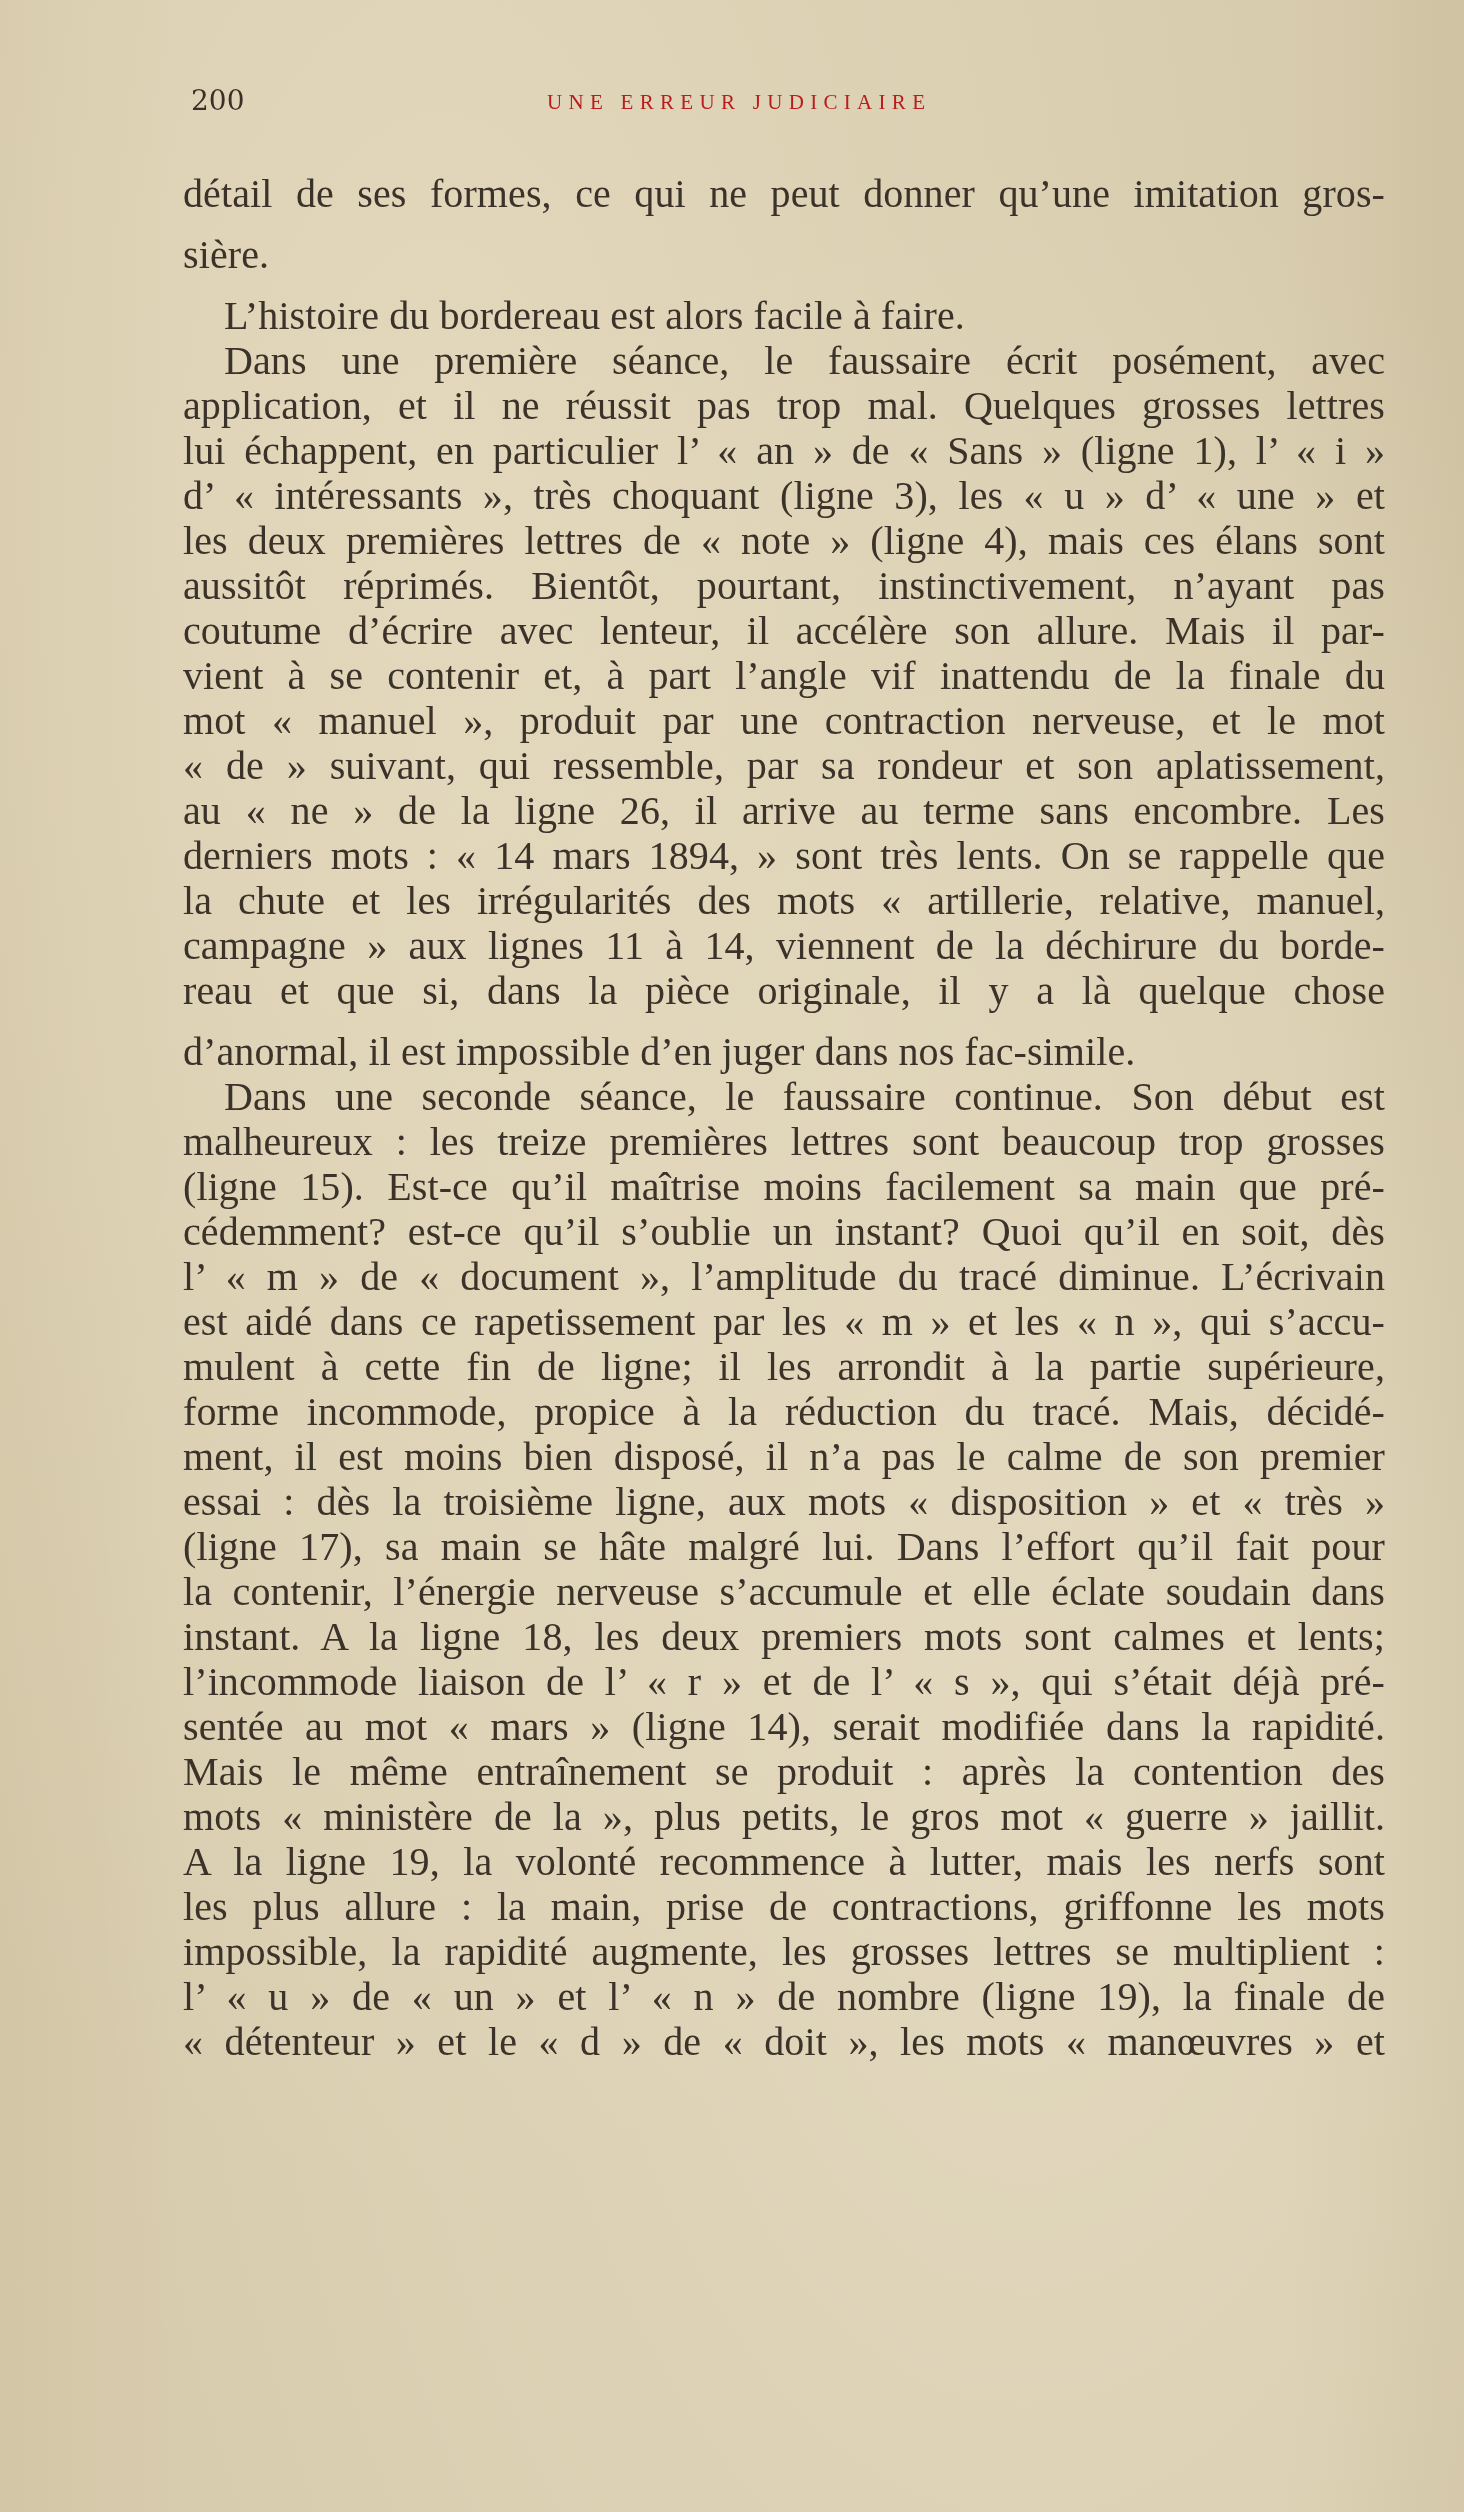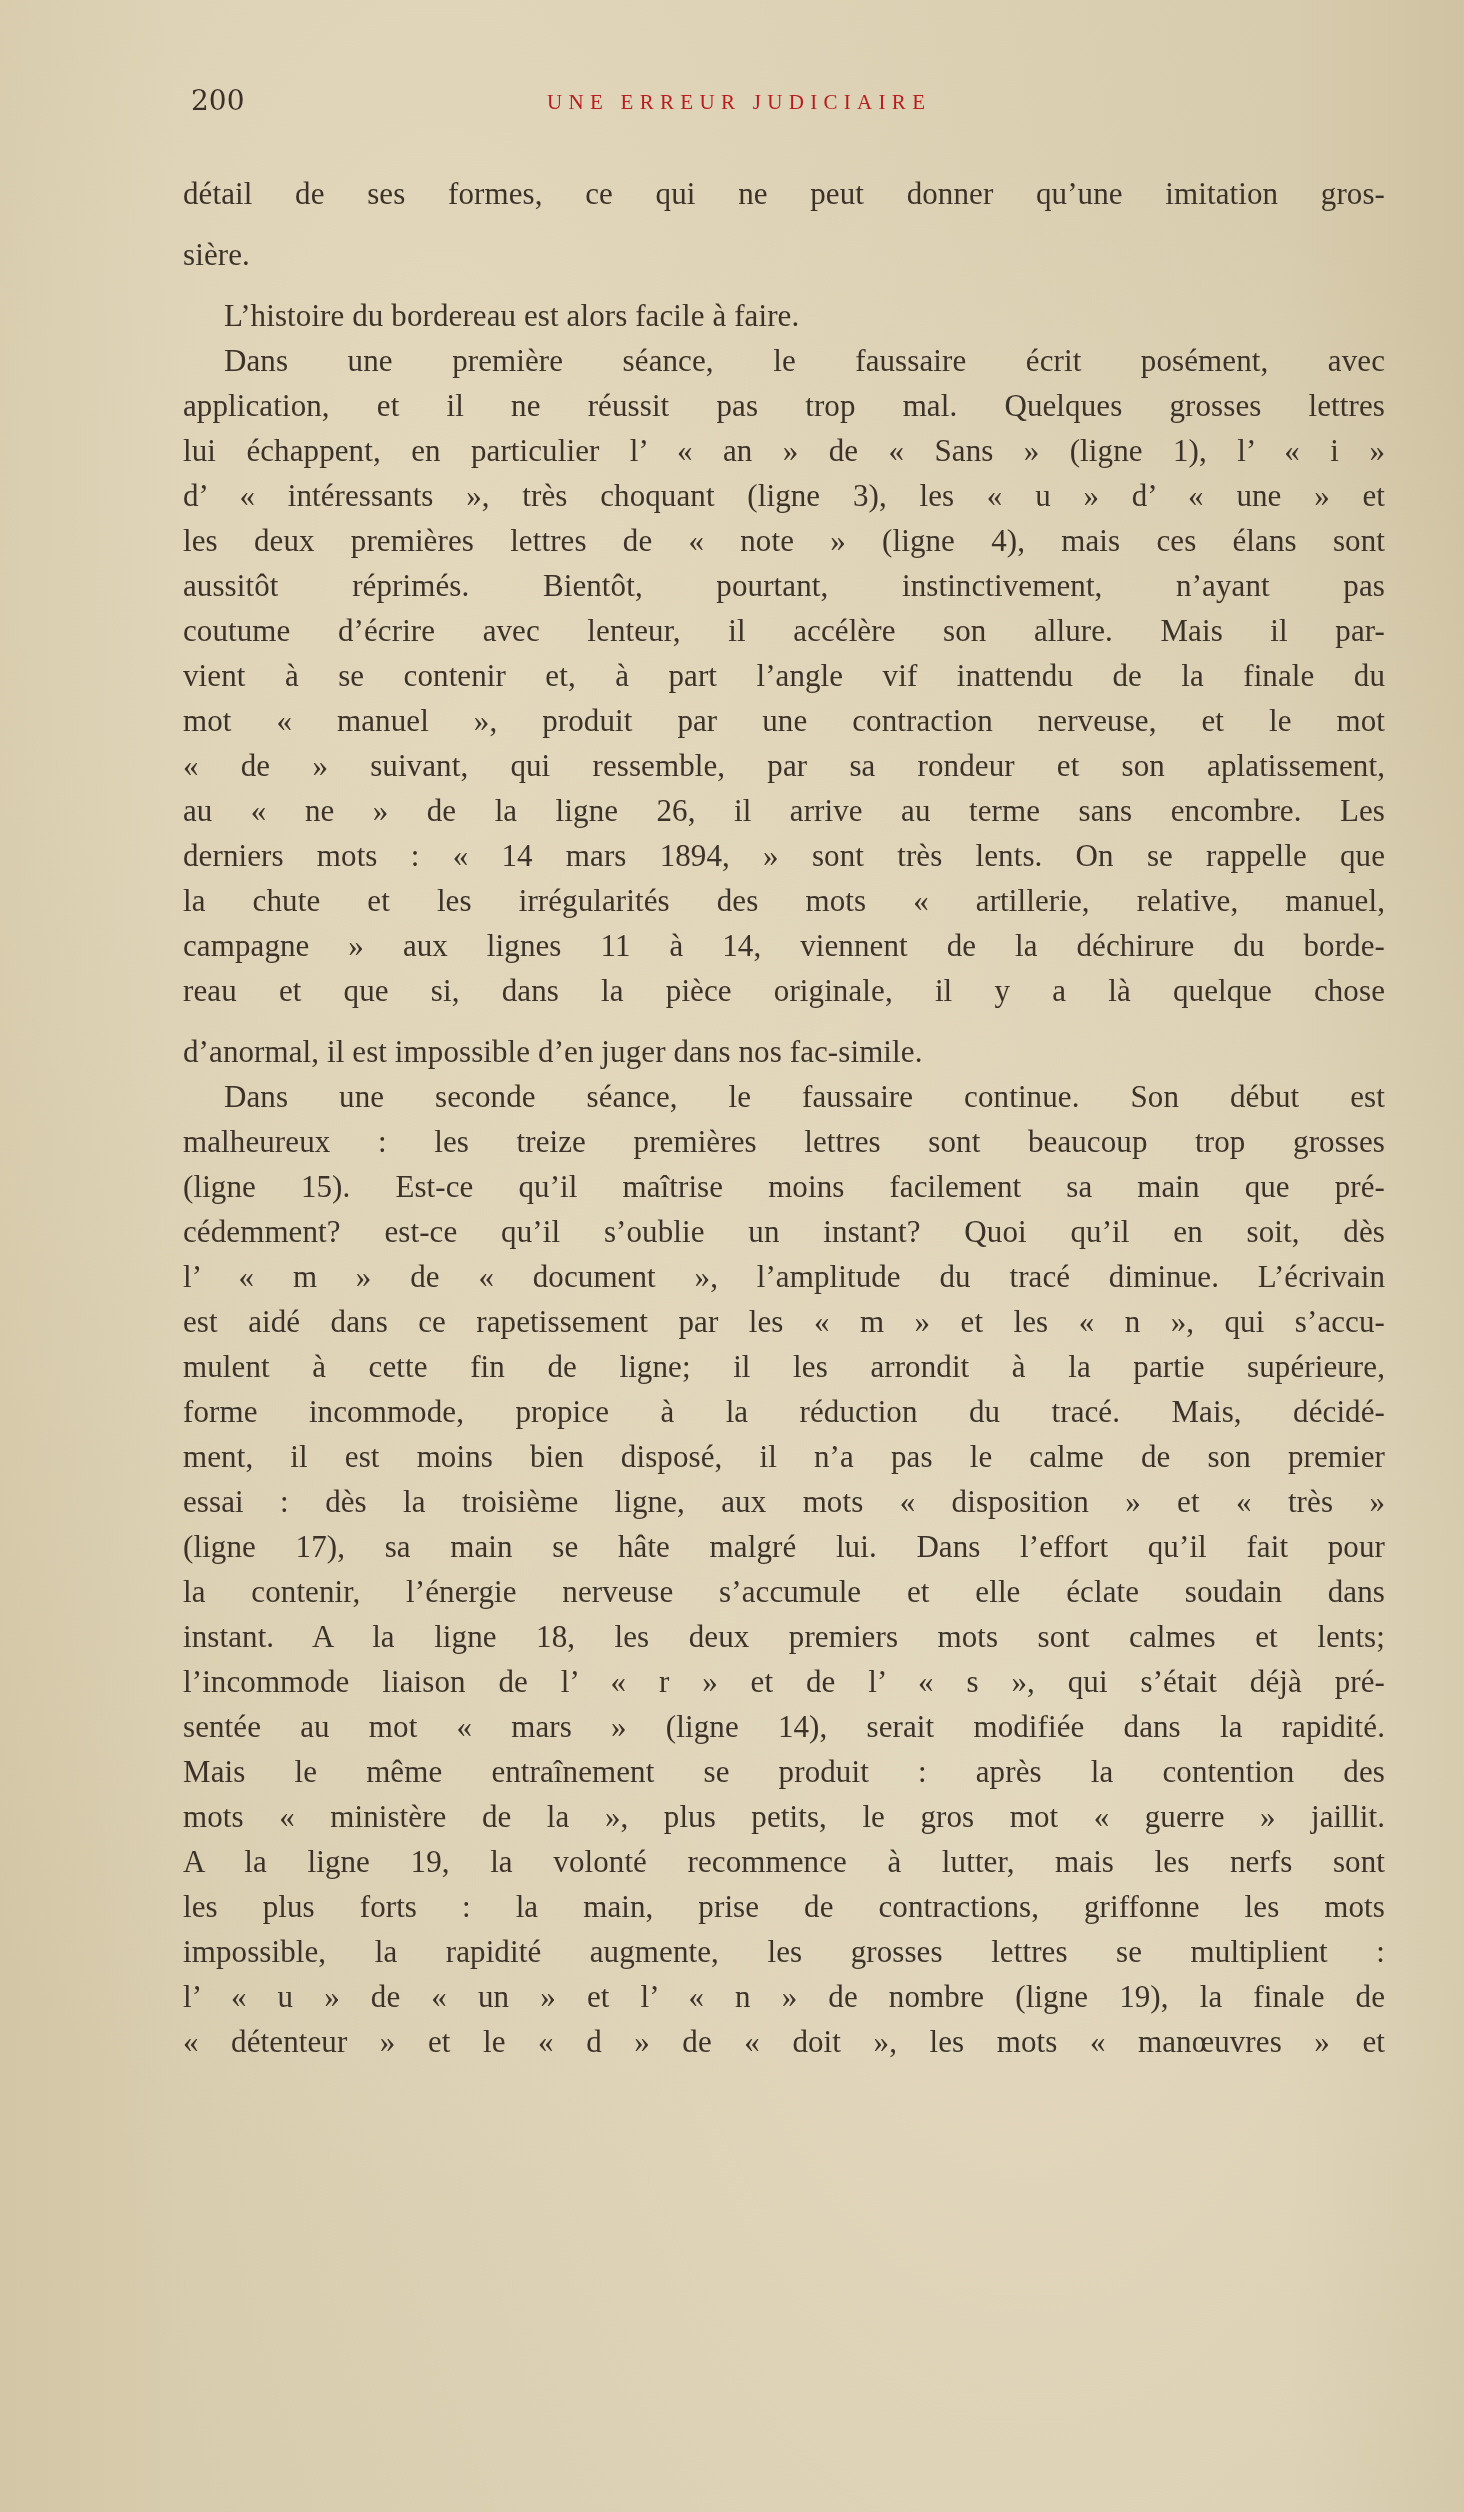--- a/index.html
+++ b/index.html
@@ -61,7 +61,7 @@
       display: block;
       height: 45px;
       line-height: 45px;
-      font-size: 31px;
+      font-size: 40px;
       white-space: nowrap;
       text-align: justify;
       text-align-last: justify;

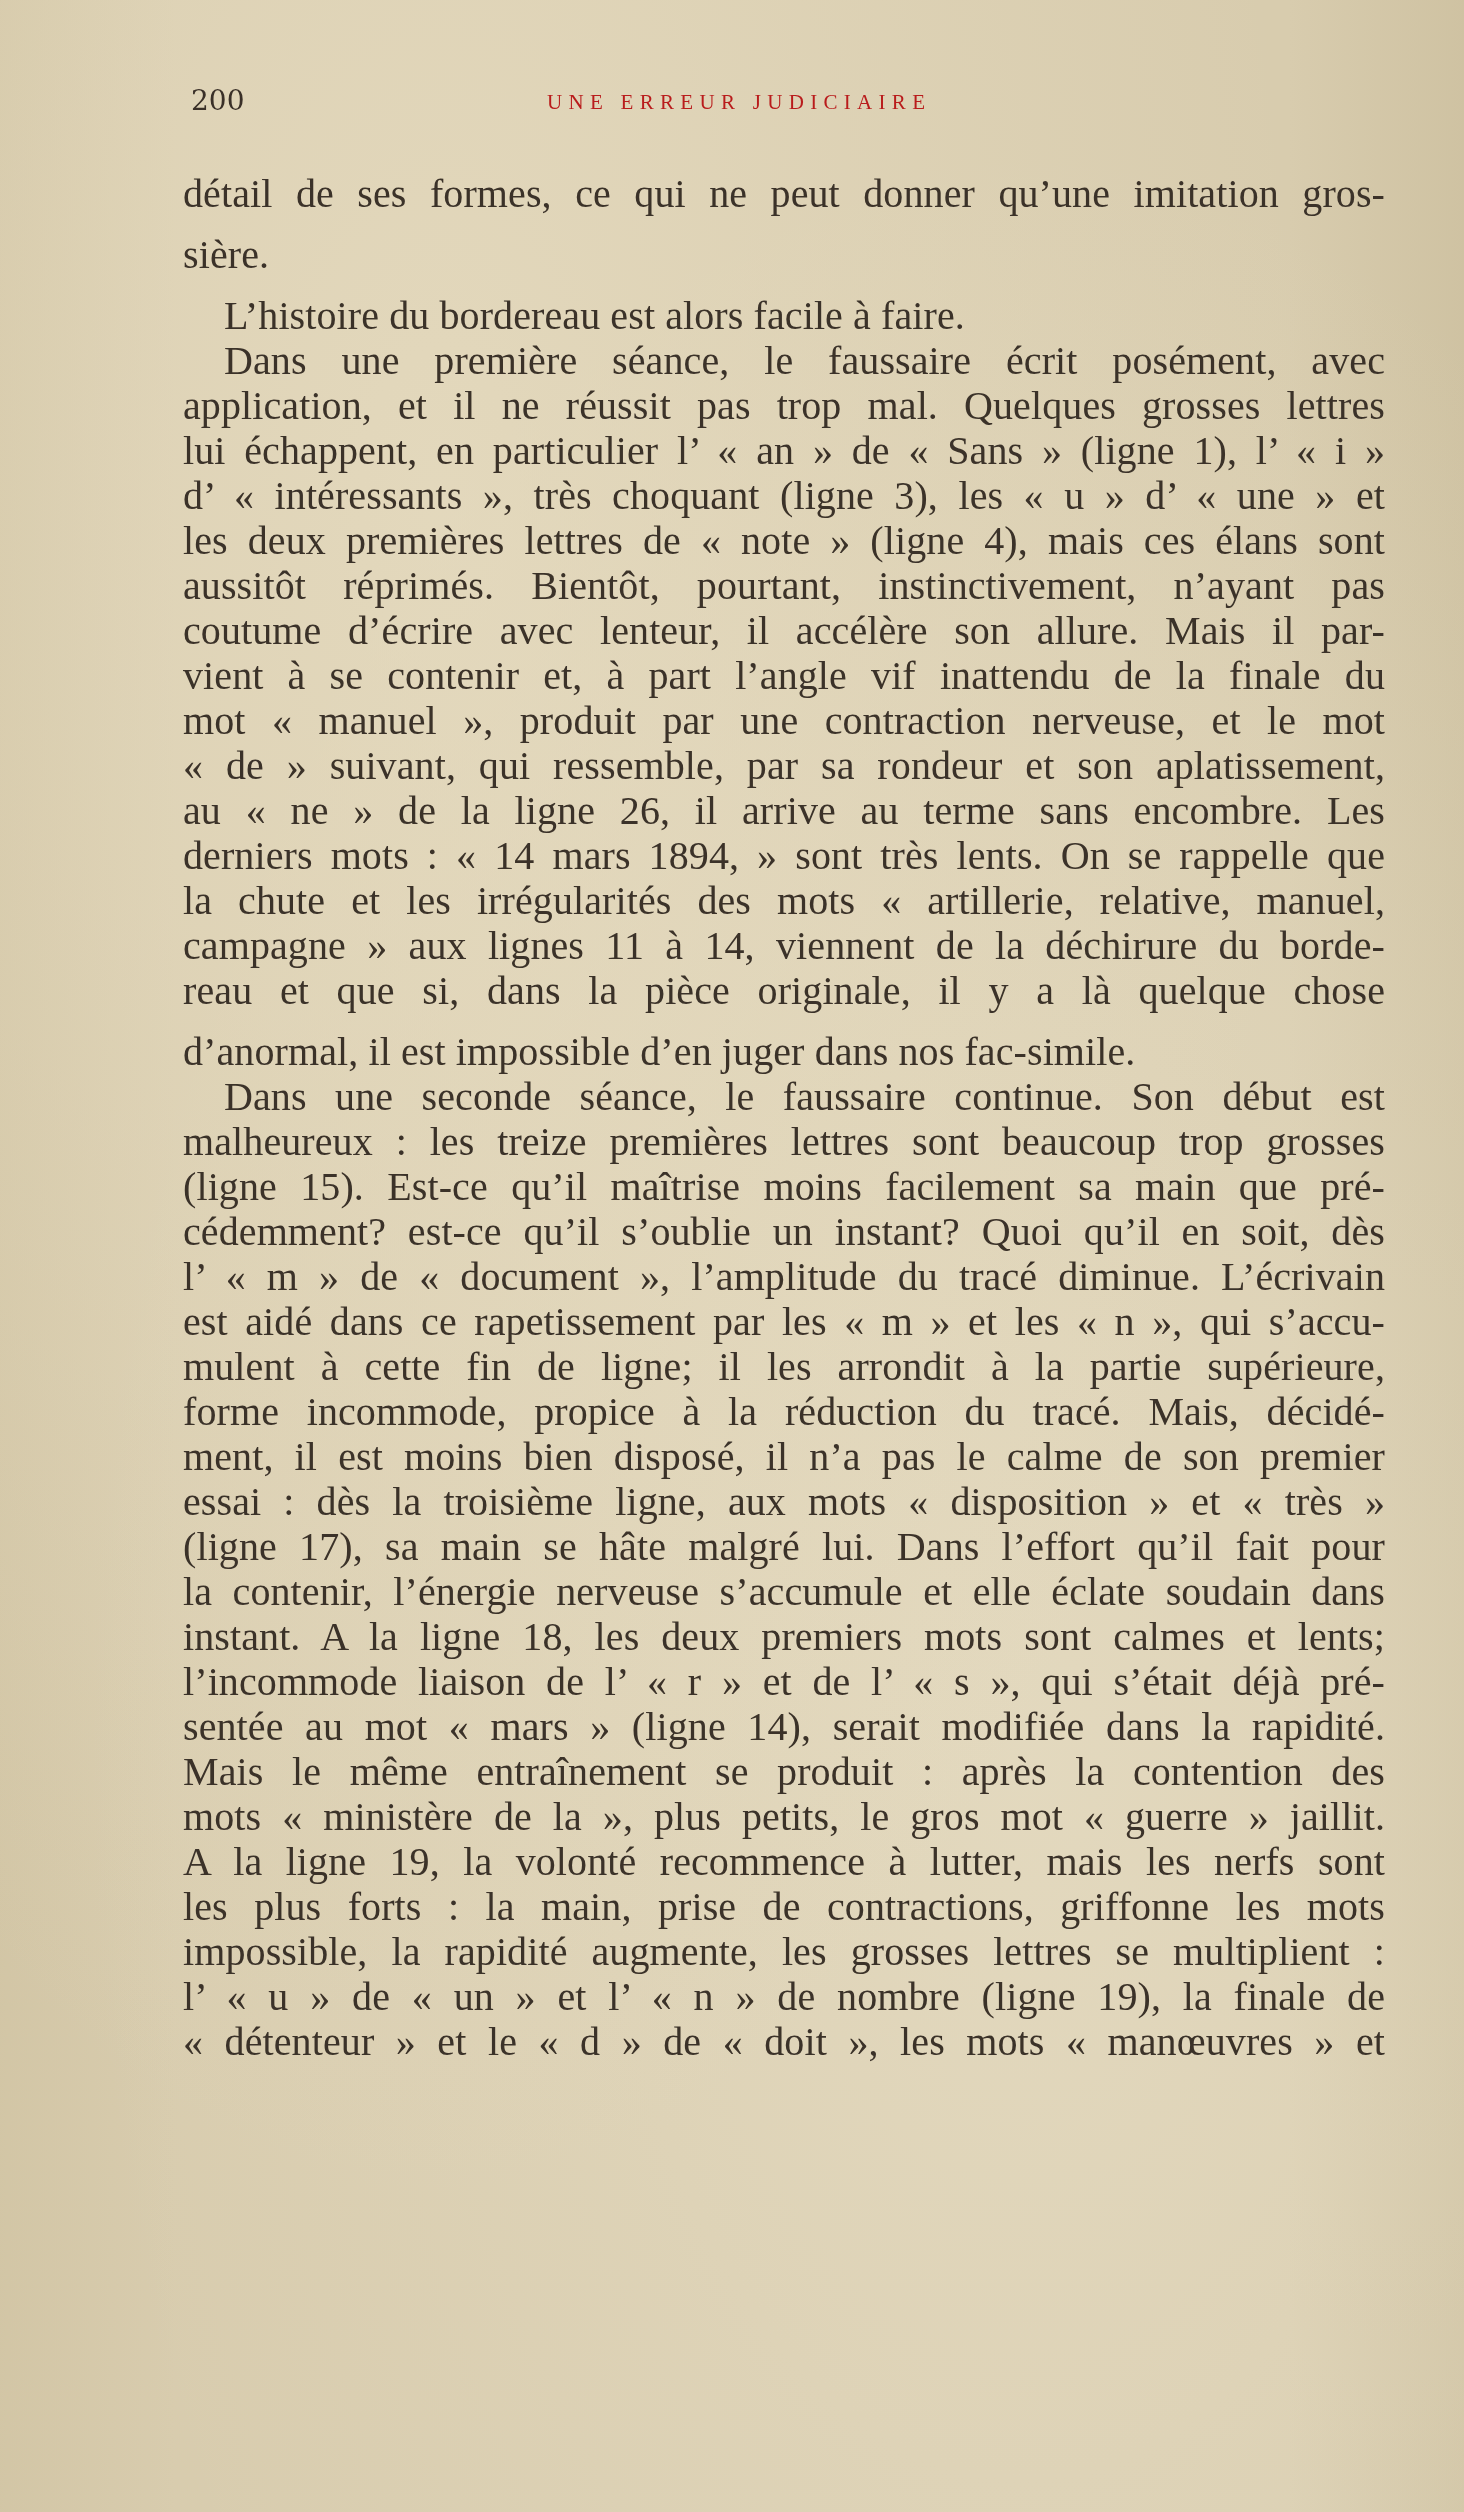--- a/index.html
+++ b/index.html
@@ -124,7 +124,7 @@
       <span class="line">Mais le même entraînement se produit : après la contention des</span>
       <span class="line">mots « ministère de la », plus petits, le gros mot « guerre » jaillit.</span>
       <span class="line">A la ligne 19, la volonté recommence à lutter, mais les nerfs sont</span>
-      <span class="line">les plus forts : la main, prise de contractions, griffonne les mots</span>
+      <span class="line">les plus allure : la main, prise de contractions, griffonne les mots</span>
       <span class="line">impossible, la rapidité augmente, les grosses lettres se multiplient :</span>
       <span class="line">l’ « u » de « un » et l’ « n » de nombre (ligne 19), la finale de</span>
       <span class="line">« détenteur » et le « d » de « doit », les mots « manœuvres » et</span>

